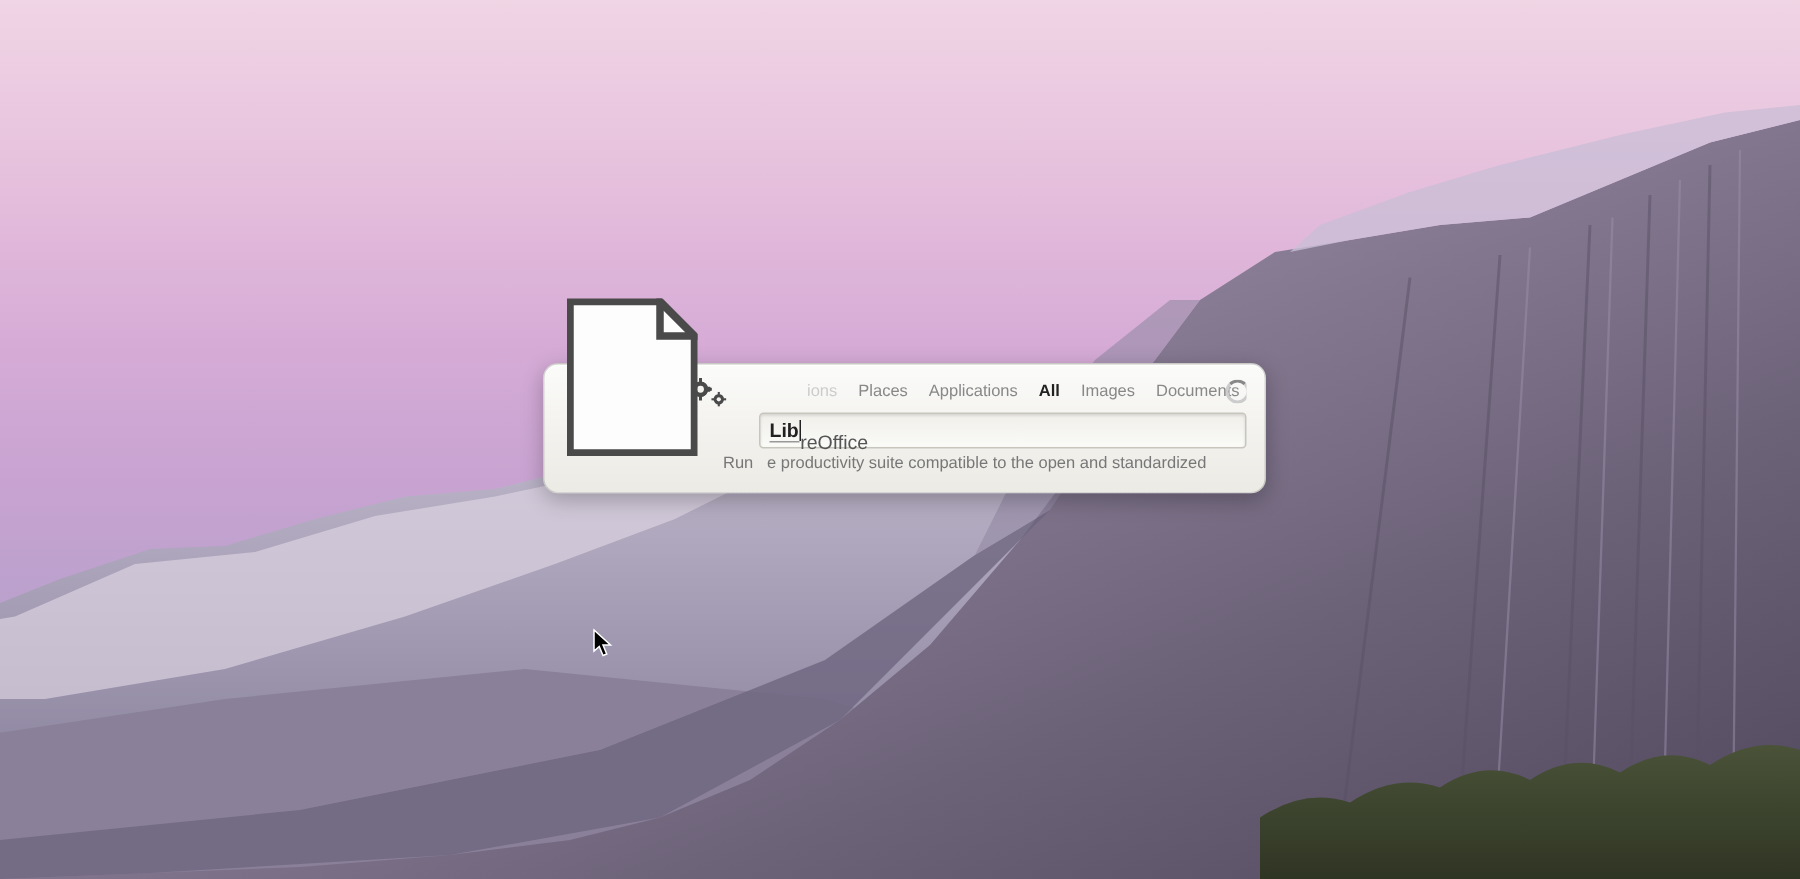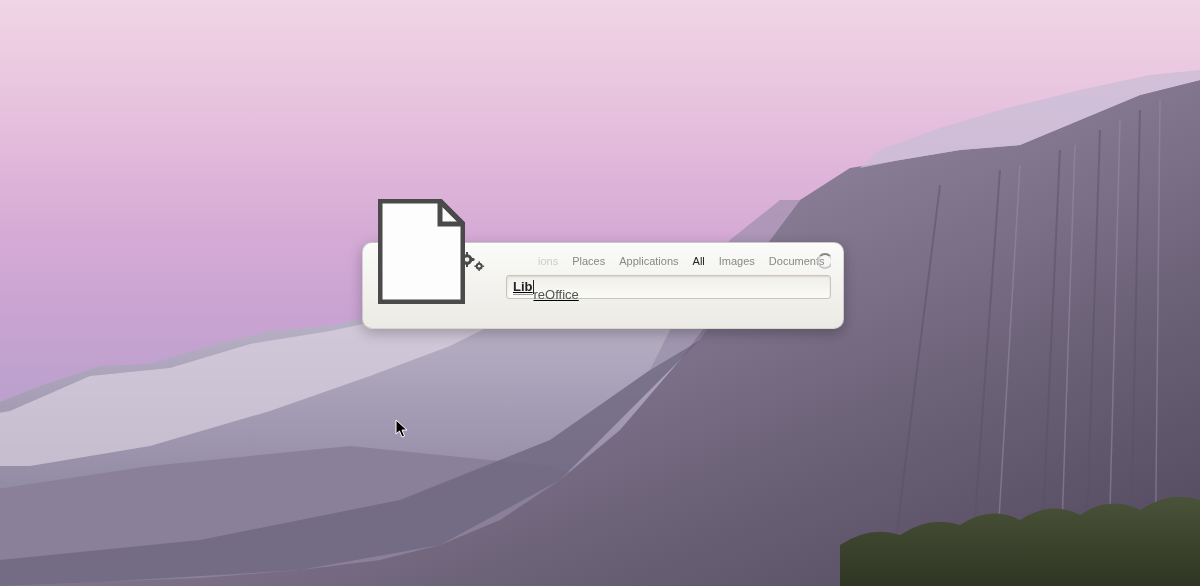--- a/index.html
+++ b/index.html
@@ -89,7 +89,7 @@
   }
   .categories .cat.active {
     color: #222;
-    font-weight: normal;
+    font-weight: bold;
   }
   .categories .cat.cut {
     color: #bbb;

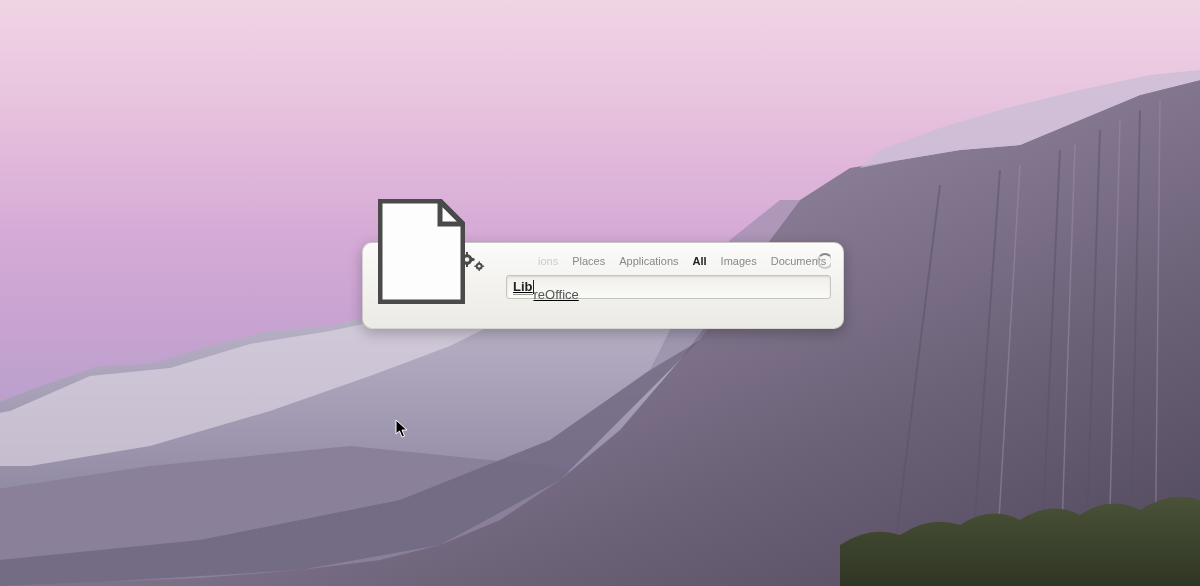--- a/index.html
+++ b/index.html
@@ -119,7 +119,6 @@
     align-items: flex-start;
     gap: 6px;
     padding-left: 48px;
-    text-decoration: underline;
   }
 
   .search-field {

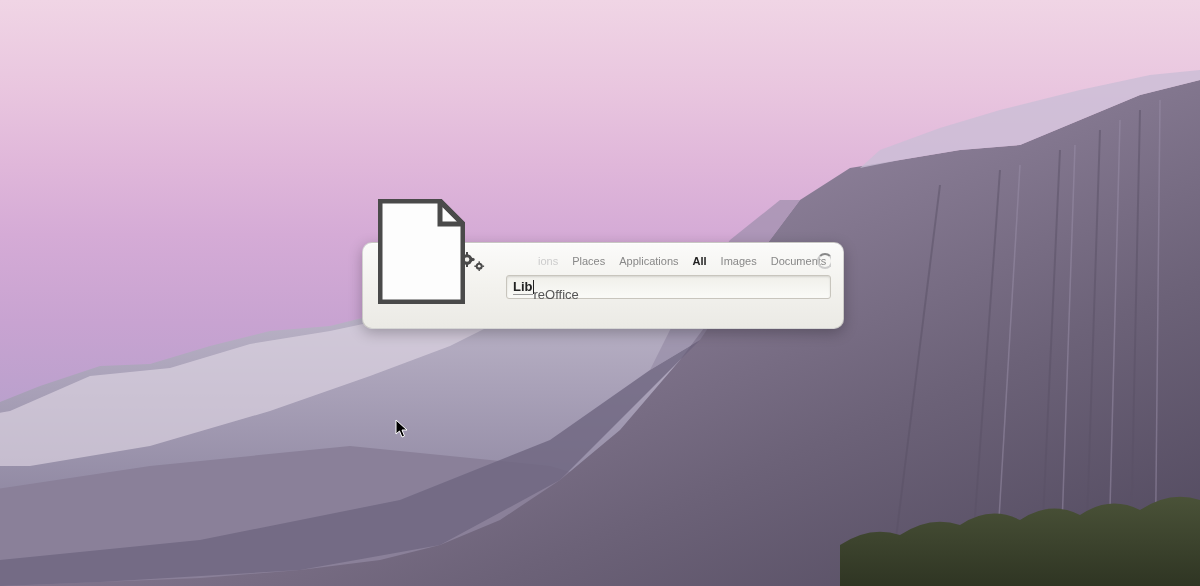--- a/index.html
+++ b/index.html
@@ -309,6 +309,9 @@
       </div>
     </div>
 
+    <div class="description">
+      <span>Run</span>&nbsp;&nbsp;&nbsp;<span>e productivity suite compatible to the open and standardized</span>
+    </div>
   </div>
 </div>
 

